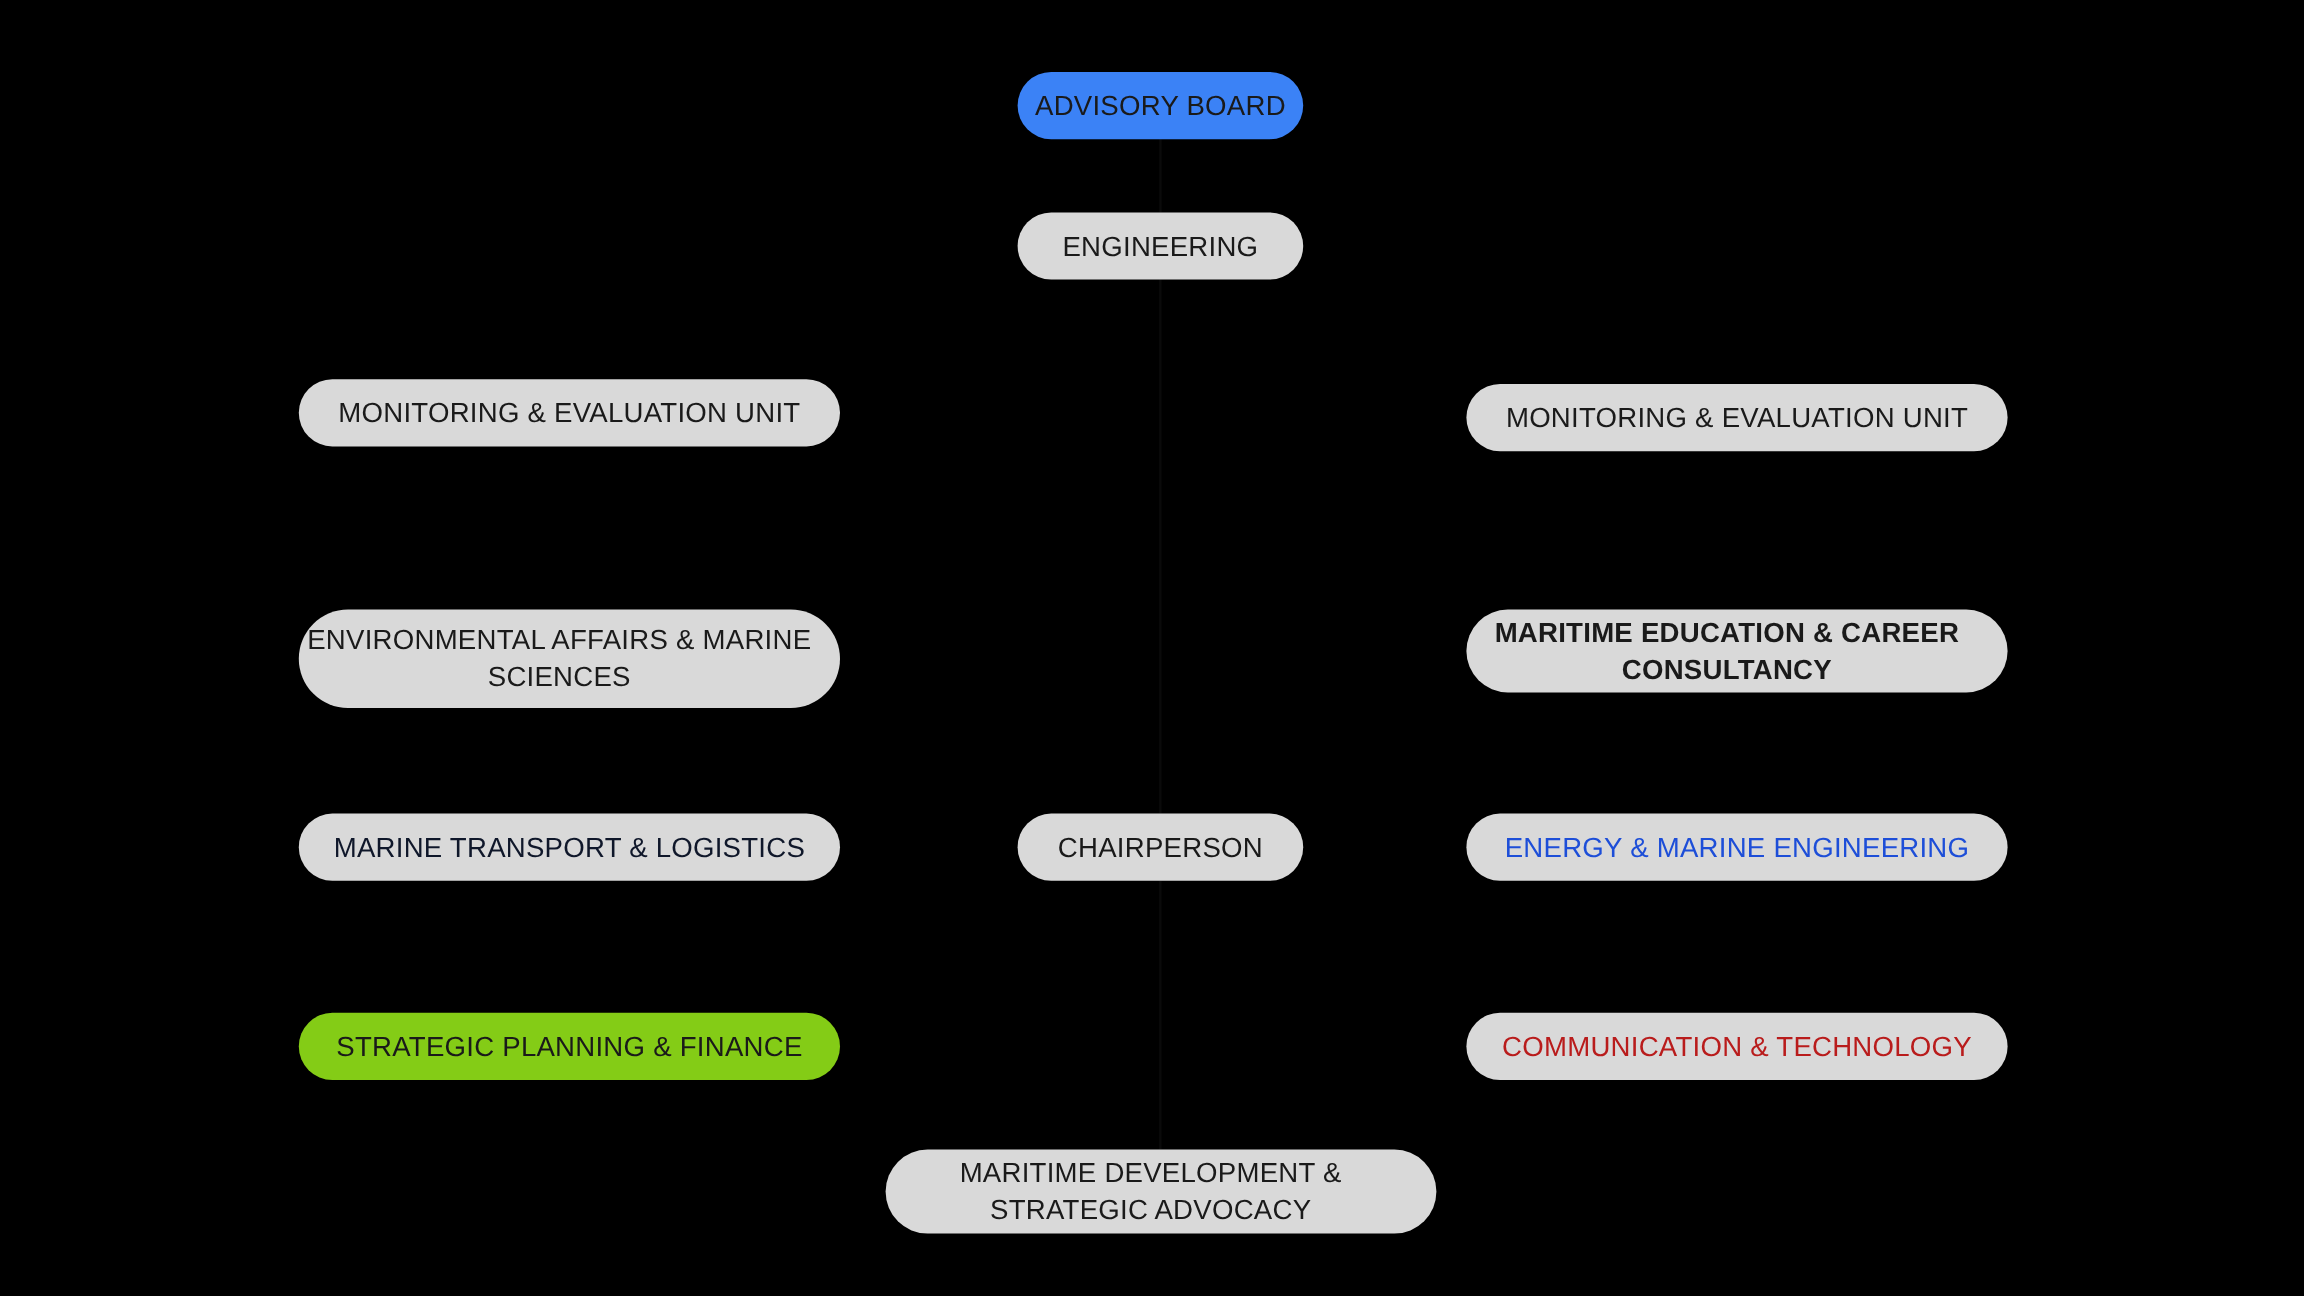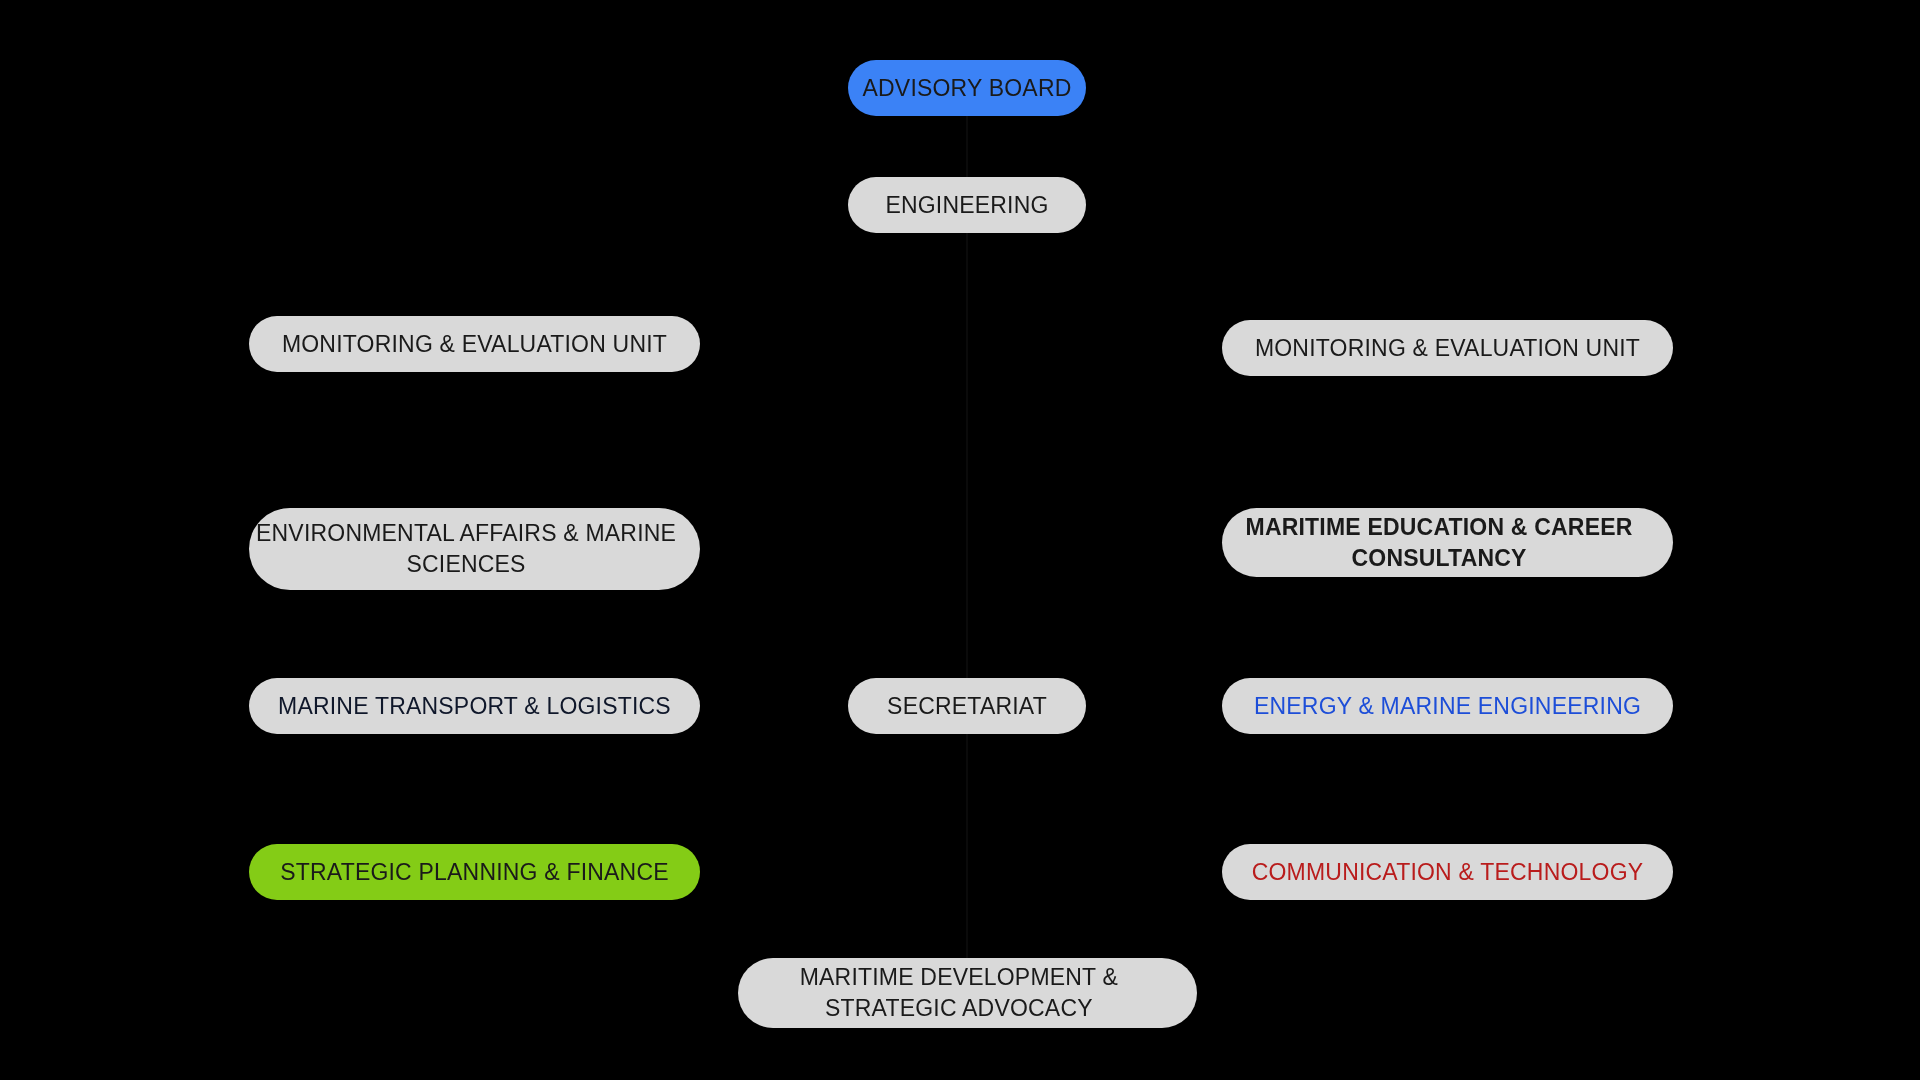--- a/index.html
+++ b/index.html
@@ -84,7 +84,7 @@
       <div class="node overflow" style="left: 1222px; top: 508px; width: 451px; height: 69px; background: rgb(217, 217, 217); color: rgb(26, 26, 26); font-weight: bold;"><span class="node-label">MARITIME EDUCATION &amp; CAREER
 CONSULTANCY</span></div>
       <div class="node" style="left: 249px; top: 678px; width: 451px; height: 56px; background: rgb(217, 217, 217); color: #0f172a;"><span class="node-label">MARINE TRANSPORT &amp; LOGISTICS</span></div>
-      <div class="node" style="left: 848px; top: 678px; width: 238px; height: 56px; background: rgb(217, 217, 217); color: rgb(26, 26, 26);"><span class="node-label">SECRETARIAT</span></div>
+      <div class="node" style="left: 848px; top: 678px; width: 238px; height: 56px; background: rgb(217, 217, 217); color: rgb(26, 26, 26);"><span class="node-label">CHAIRPERSON</span></div>
       <div class="node" style="left: 1222px; top: 678px; width: 451px; height: 56px; background: rgb(217, 217, 217); color: #1d4ed8;"><span class="node-label">ENERGY &amp; MARINE ENGINEERING</span></div>
       <div class="node" style="left: 249px; top: 844px; width: 451px; height: 56px; background: #84cc16; color: rgb(26, 26, 26);"><span class="node-label">STRATEGIC PLANNING &amp; FINANCE</span></div>
       <div class="node" style="left: 1222px; top: 844px; width: 451px; height: 56px; background: rgb(217, 217, 217); color: #b91c1c;"><span class="node-label">COMMUNICATION &amp; TECHNOLOGY</span></div>

